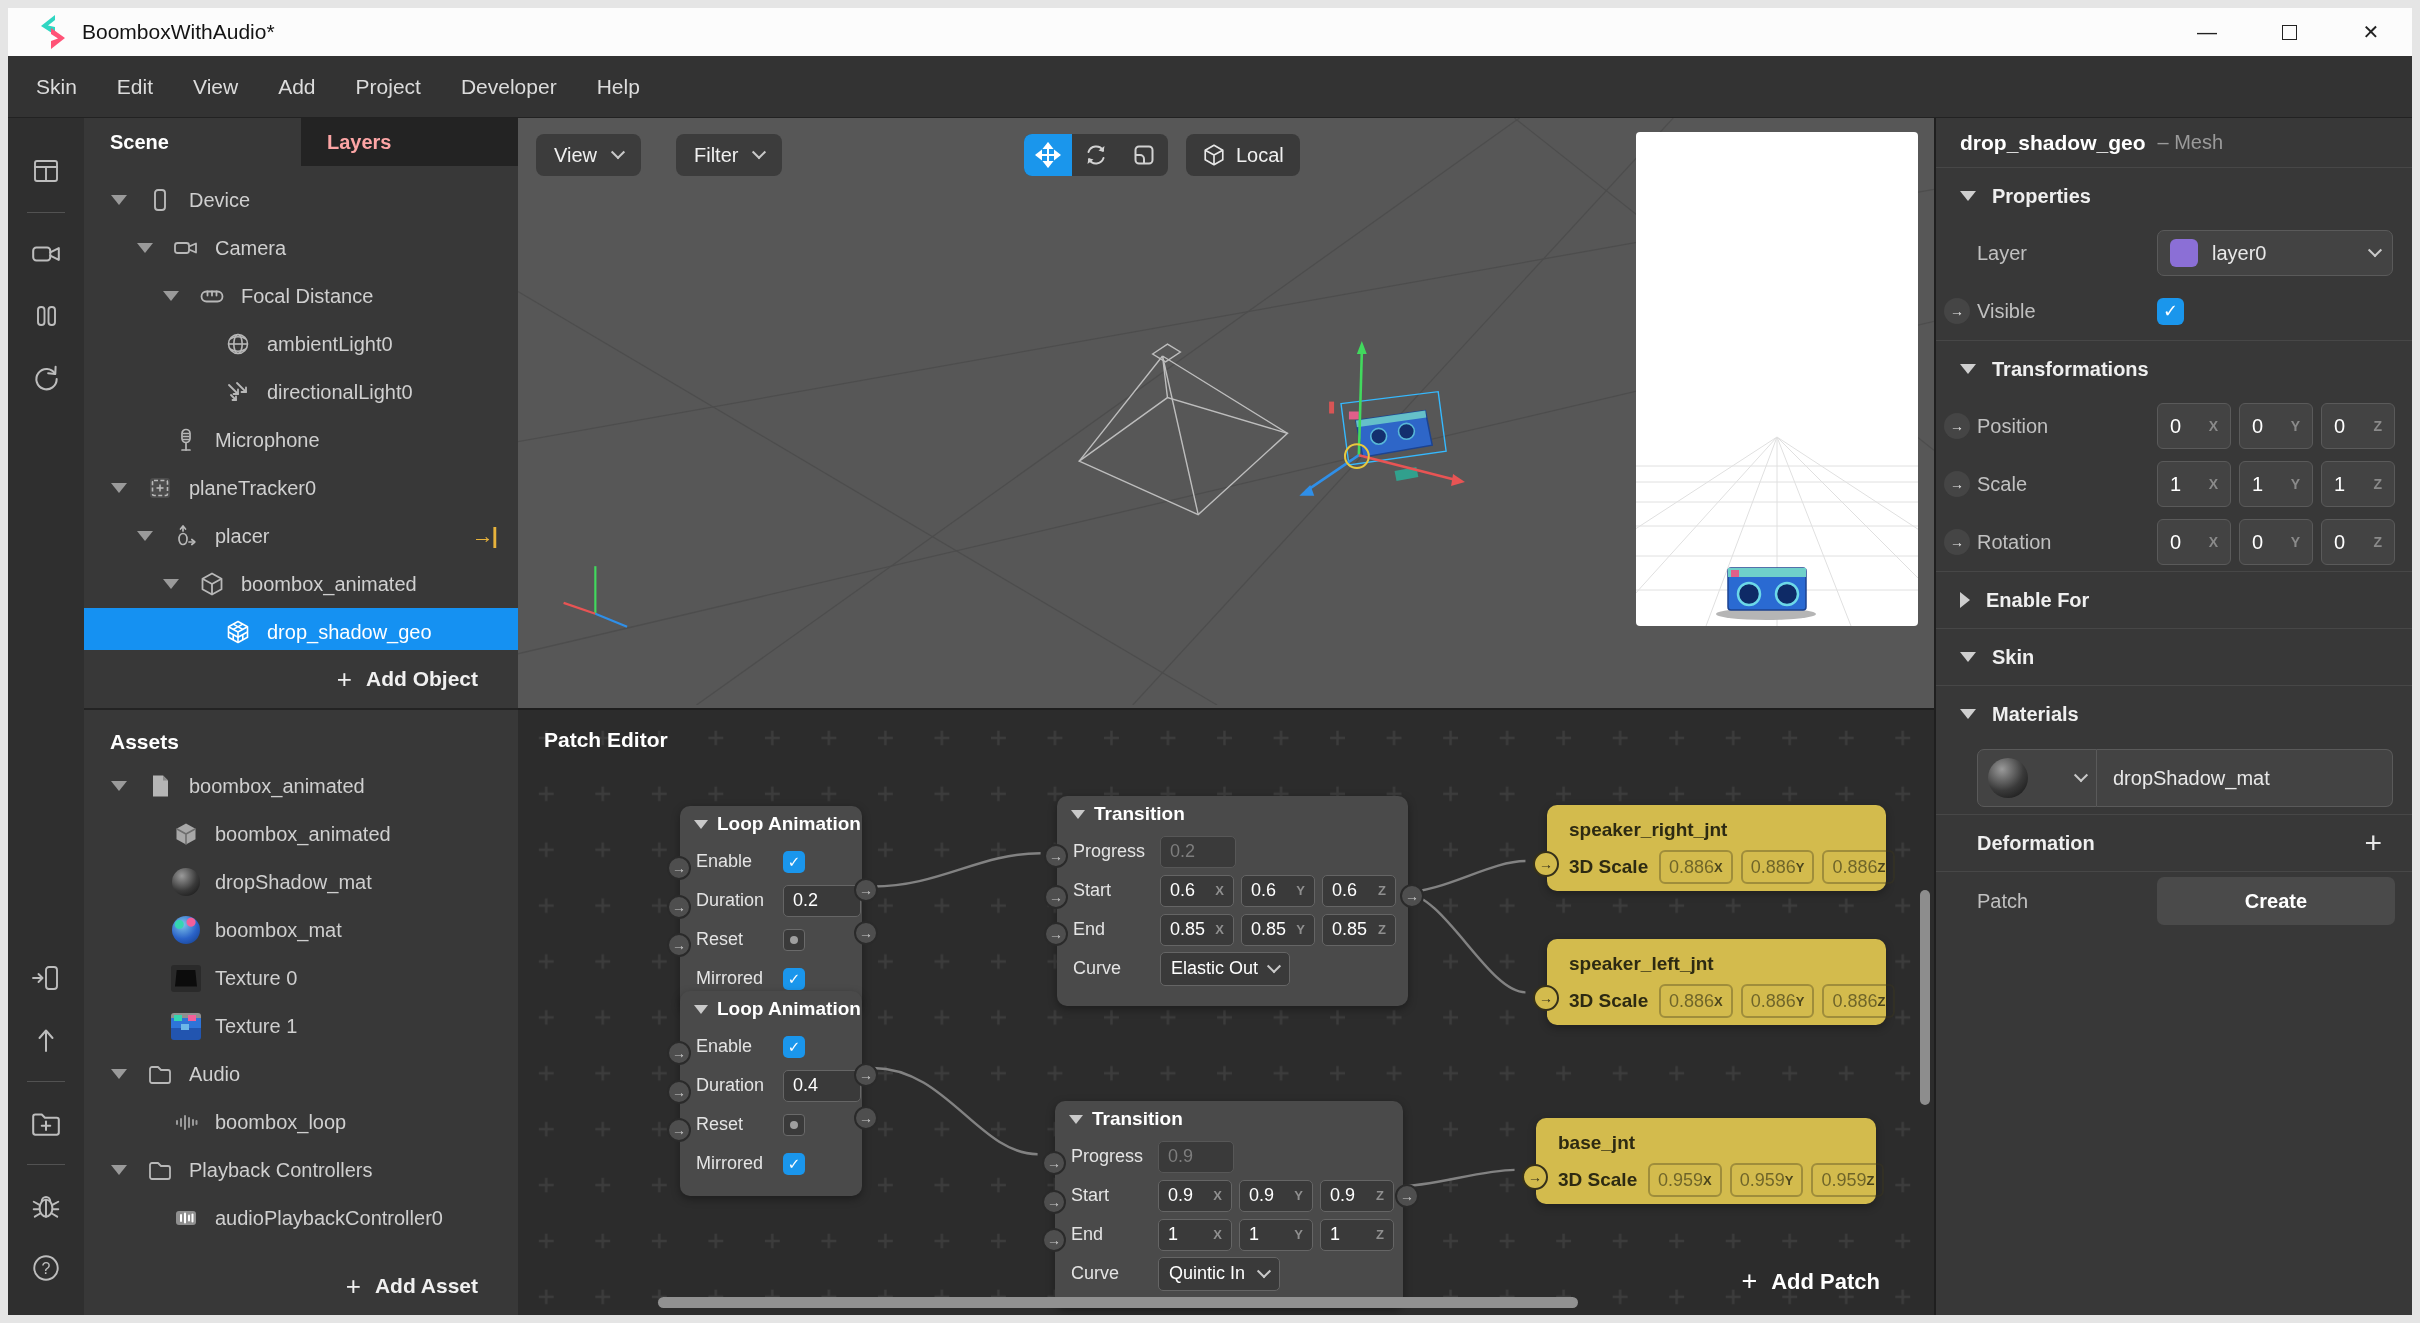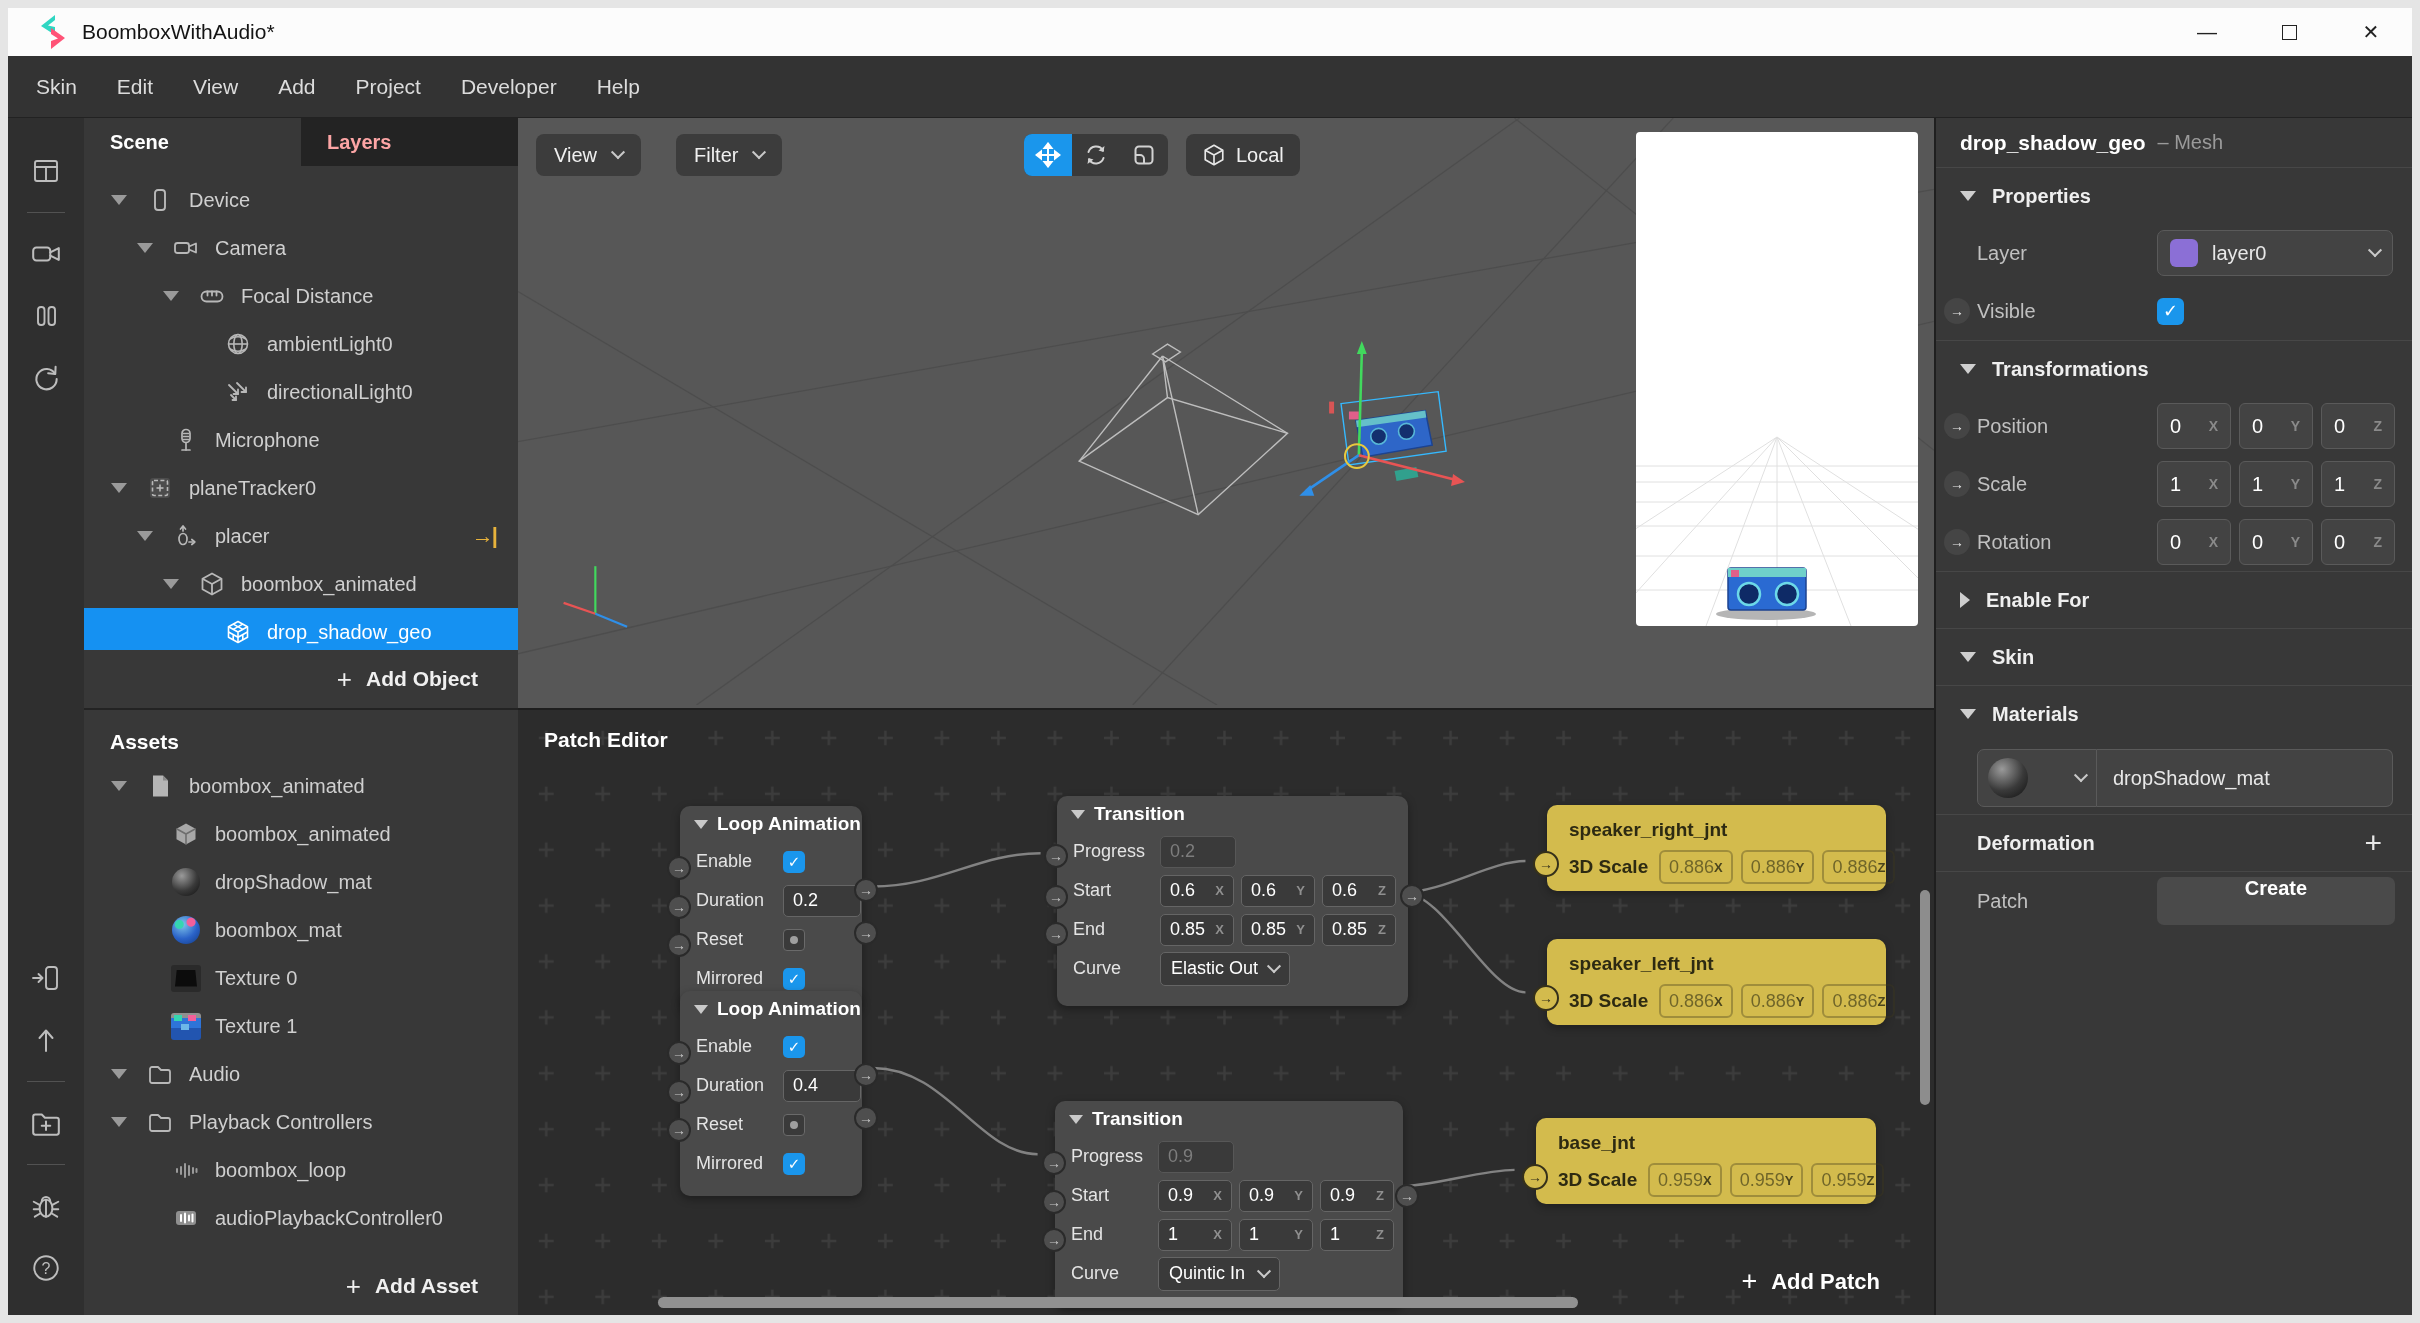--- a/index.html
+++ b/index.html
@@ -125,7 +125,7 @@
   .matdrop { width:120px; height:58px; background:#434343; border:1px solid #5a5a5a; border-radius:7px 0 0 7px; display:flex; align-items:center; padding:0 10px; }
   .matname { width:296px; height:58px; background:#434343; border:1px solid #5a5a5a; border-left:none; border-radius:0 7px 7px 0; display:flex; align-items:center; padding:0 16px; color:#e8e8e8; }
   .plusbtn { position:absolute; right:30px; color:#e8e8e8; font-size:30px; font-weight:300; }
-  .createbtn { width:238px; height:48px; background:#4a4a4a; border-radius:7px; display:flex; justify-content:center; color:#fff; font-weight:700; font-size:20px; }
+  .createbtn { width:238px; height:48px; background:#4a4a4a; border-radius:7px; display:flex; align-items:center; justify-content:center; color:#fff; font-weight:700; font-size:20px; }
 </style>
 </head>
 <body>

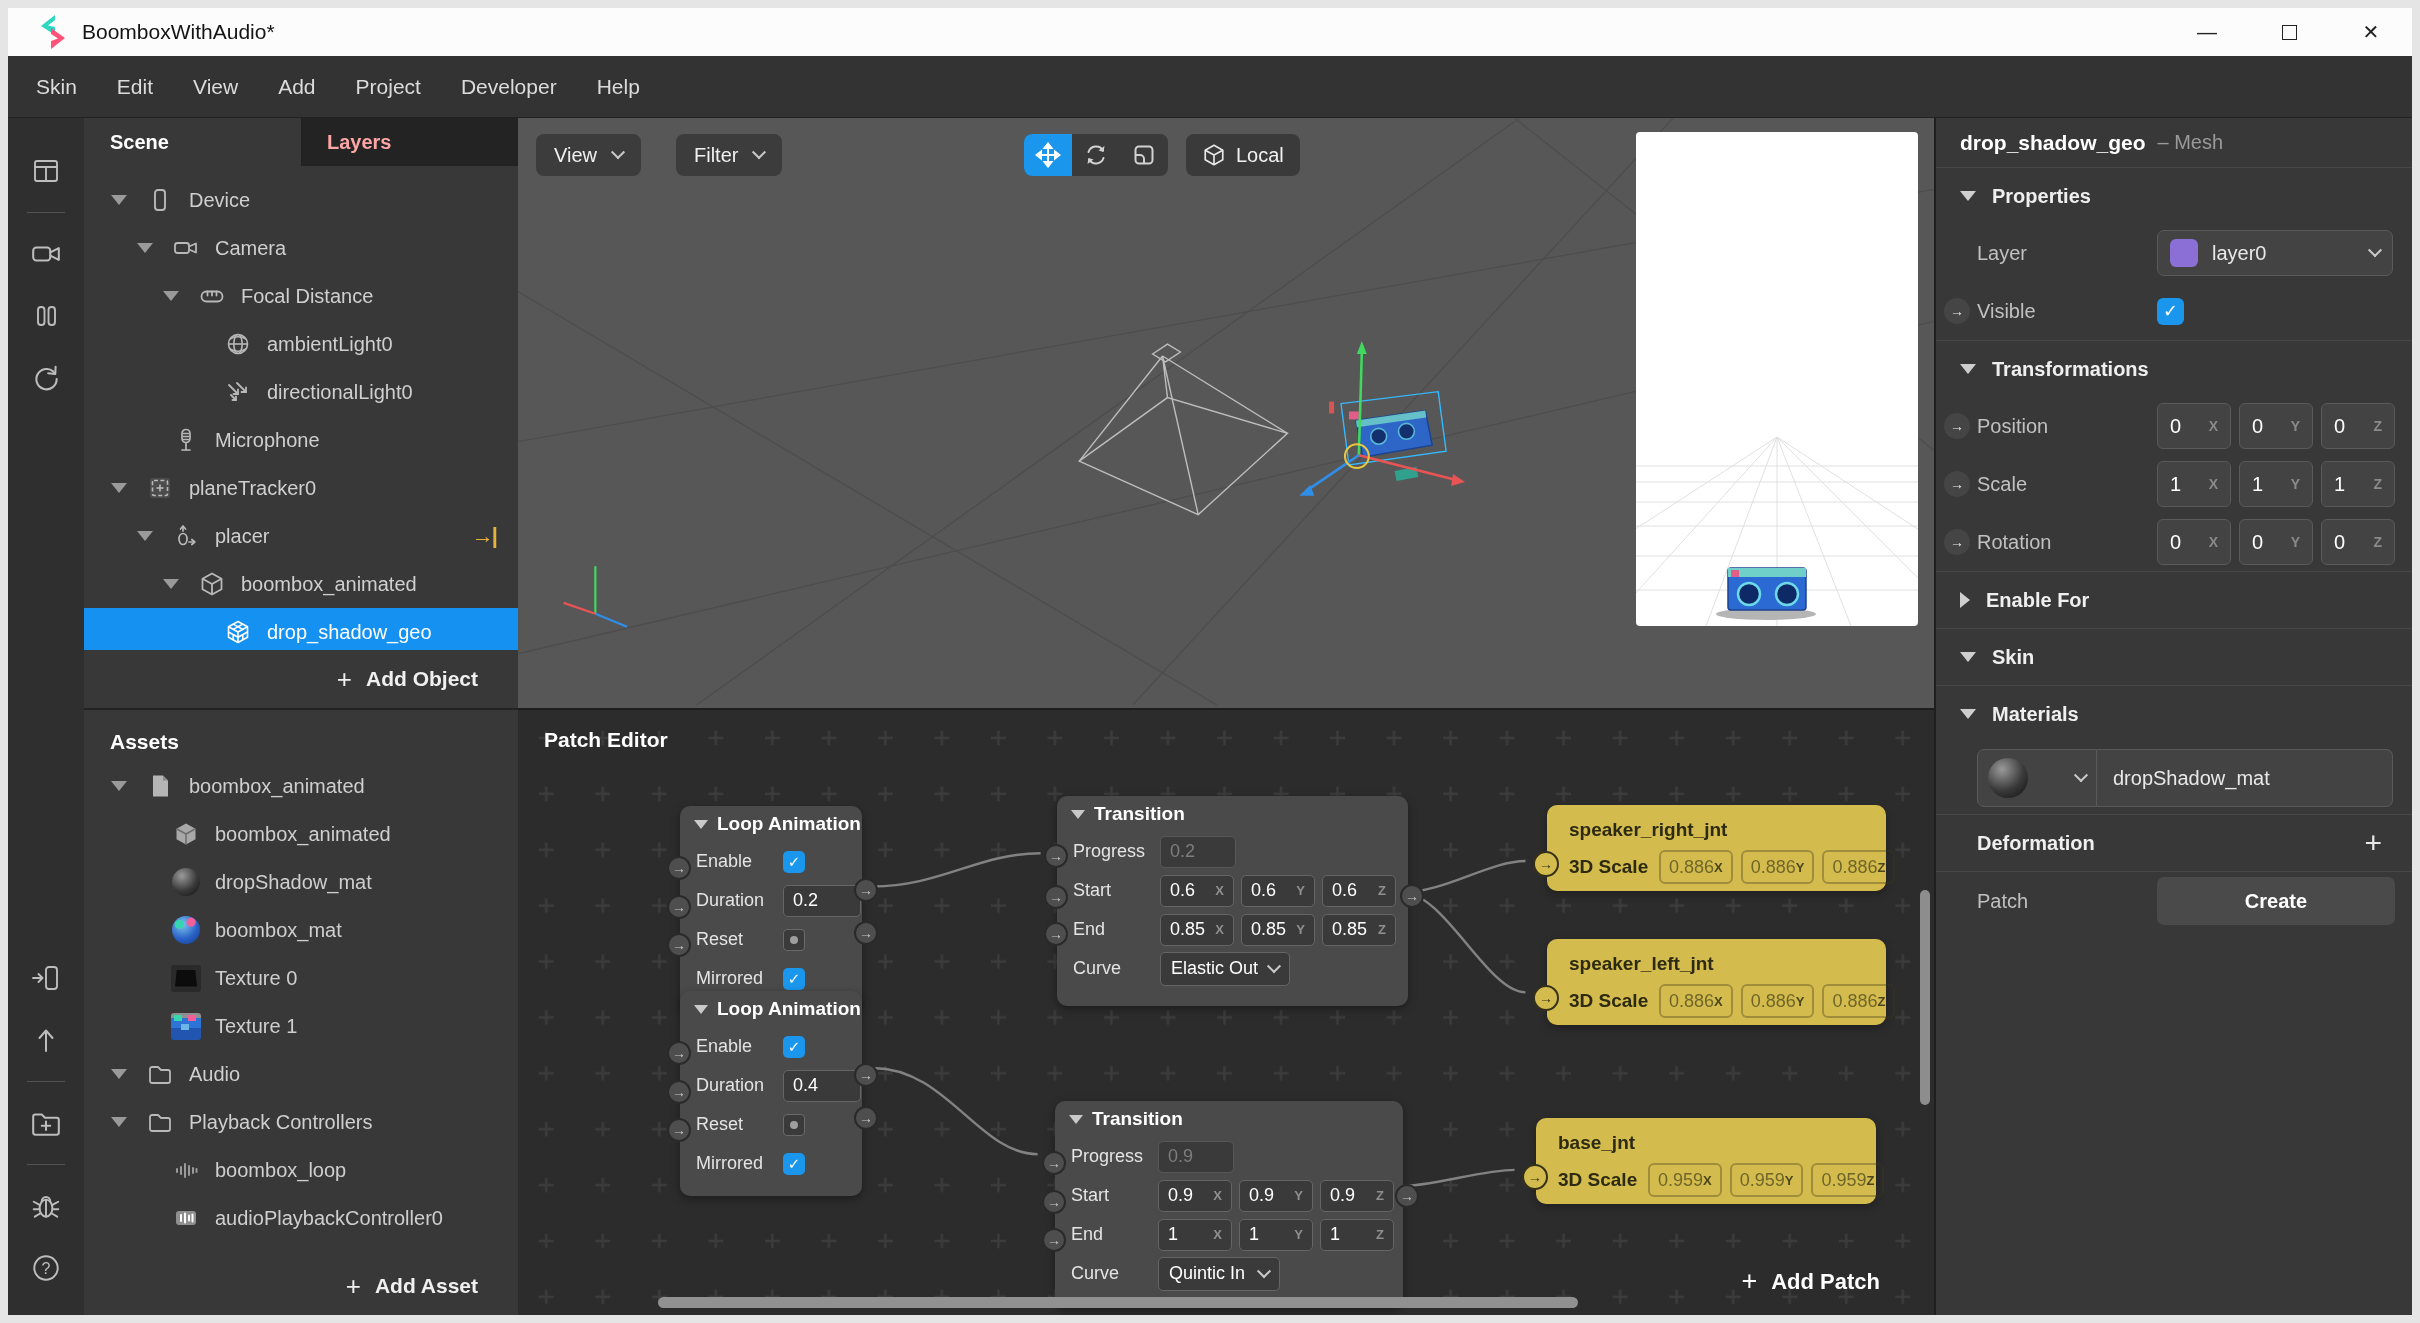--- a/index.html
+++ b/index.html
@@ -461,17 +461,6 @@
             </span>
             <span>Audio</span>
           </div>
-          <div class="trow" style="--d:0">
-            <span class="caret">
-                <i></i>
-              </span>
-            <span class="ticon">
-              <svg width="26" height="26" viewBox="0 0 26 26" stroke="#b8b8b8" fill="none" stroke-width="1.8" stroke-linejoin="round">
-                  <path d="M3,8 a2,2 0 0 1 2,-2 h6 l3,3 h7 a2,2 0 0 1 2,2 v9 a2,2 0 0 1 -2,2 H5 a2,2 0 0 1 -2,-2 z"></path>
-                </svg>
-            </span>
-            <span>Playback Controllers</span>
-          </div>
           <div class="trow" style="--d:1">
             <span class="caret none">
                 <i></i>
@@ -487,6 +476,17 @@
                 </svg>
             </span>
             <span>boombox_loop</span>
+          </div>
+          <div class="trow" style="--d:0">
+            <span class="caret">
+                <i></i>
+              </span>
+            <span class="ticon">
+              <svg width="26" height="26" viewBox="0 0 26 26" stroke="#b8b8b8" fill="none" stroke-width="1.8" stroke-linejoin="round">
+                  <path d="M3,8 a2,2 0 0 1 2,-2 h6 l3,3 h7 a2,2 0 0 1 2,2 v9 a2,2 0 0 1 -2,2 H5 a2,2 0 0 1 -2,-2 z"></path>
+                </svg>
+            </span>
+            <span>Playback Controllers</span>
           </div>
           <div class="trow" style="--d:1">
             <span class="caret none">

